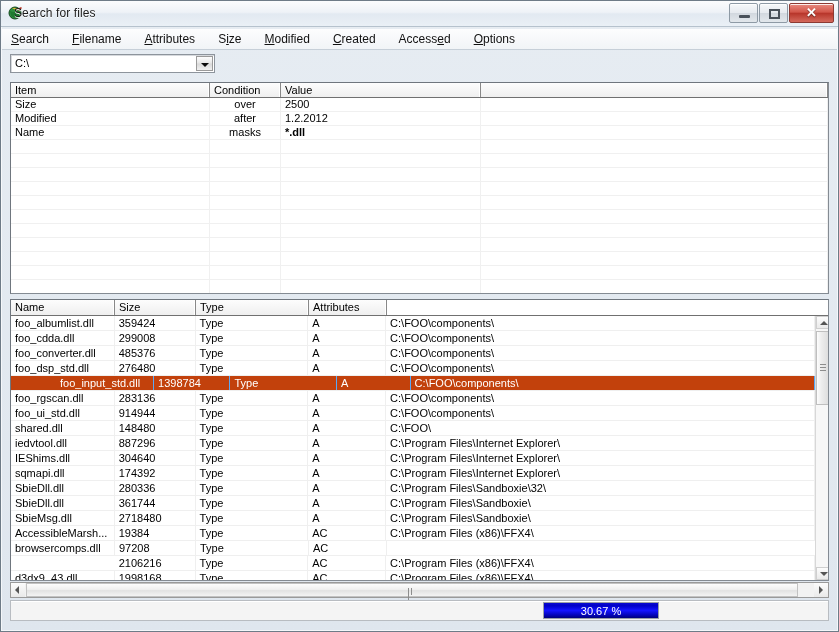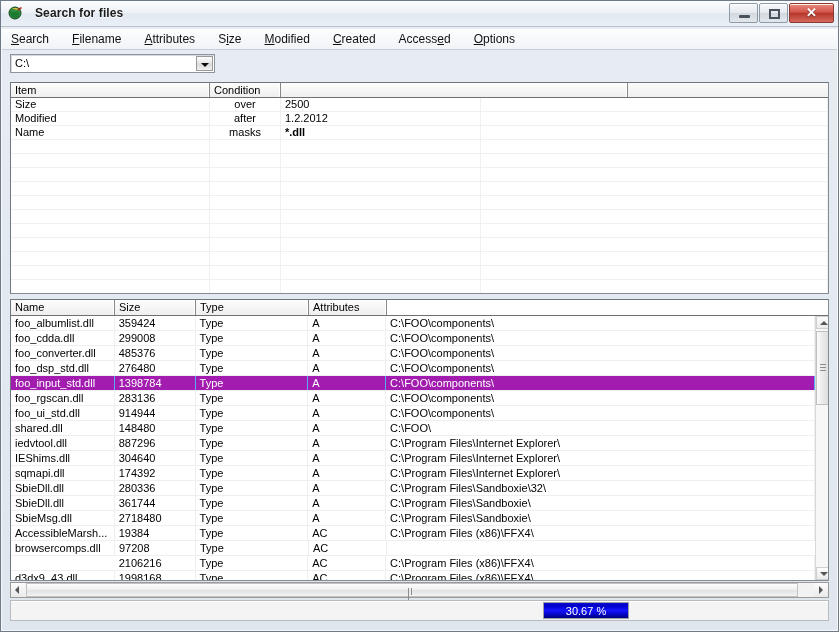--- a/index.html
+++ b/index.html
@@ -48,13 +48,12 @@
   }
   .title-text {
     position: absolute;
-    left: 34px; top: 5px;
+    left: 13px; top: 5px;
     font-size: 12px;
     color: #1b1b1b;
     letter-spacing: 0.1px;
     text-shadow: 0 1px 0 rgba(255,255,255,0.9);
     white-space: nowrap;
-    font-weight: bold;
   }
 
   .winbtns {

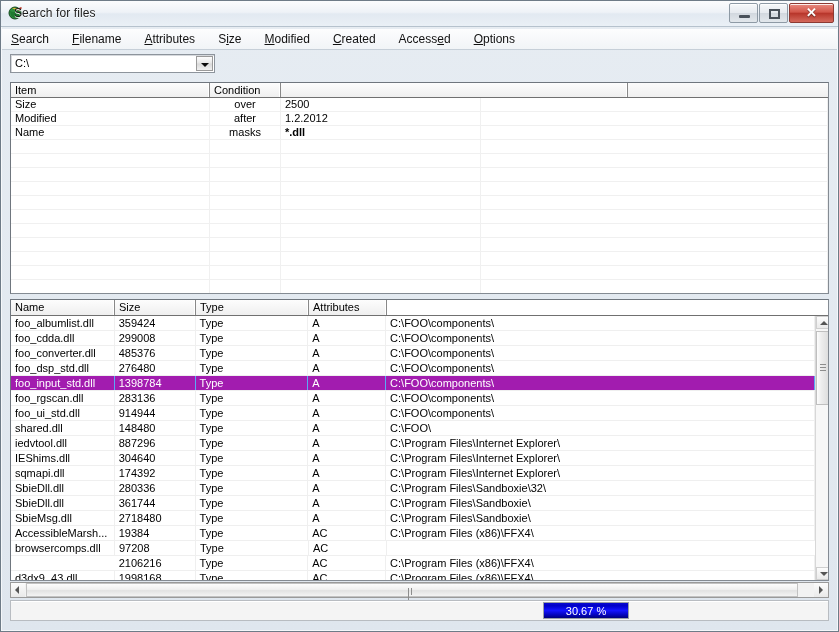--- a/index.html
+++ b/index.html
@@ -433,6 +433,7 @@
     <div class="hdr-row" id="crit-head">
         <div class="hdr-cell" style="width: 199px;">Item</div>
         <div class="hdr-cell" style="width: 71px;">Condition</div>
+        <div class="hdr-cell" style="width: 200px;">Value</div>
         <div class="hdr-cell" style="width: 347px;"></div>
       </div>
     <div id="crit-body">

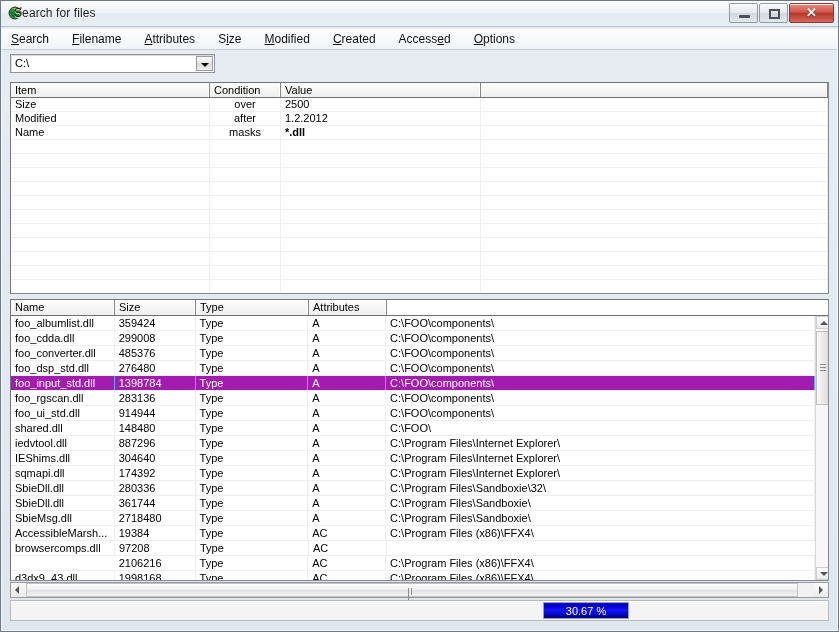--- a/index.html
+++ b/index.html
@@ -246,7 +246,7 @@
     box-sizing: border-box;
     border-bottom: 1px solid #efefef;
   }
-  .res-row.sel { background: #a21caf; }
+  .res-row.sel { background: #c2410c; padding-left: 45px; }
   .res-row.sel .res-cell { color: #ffffff; border-right-color: #5aa9f5; }
   .res-cell {
     height: 14px;

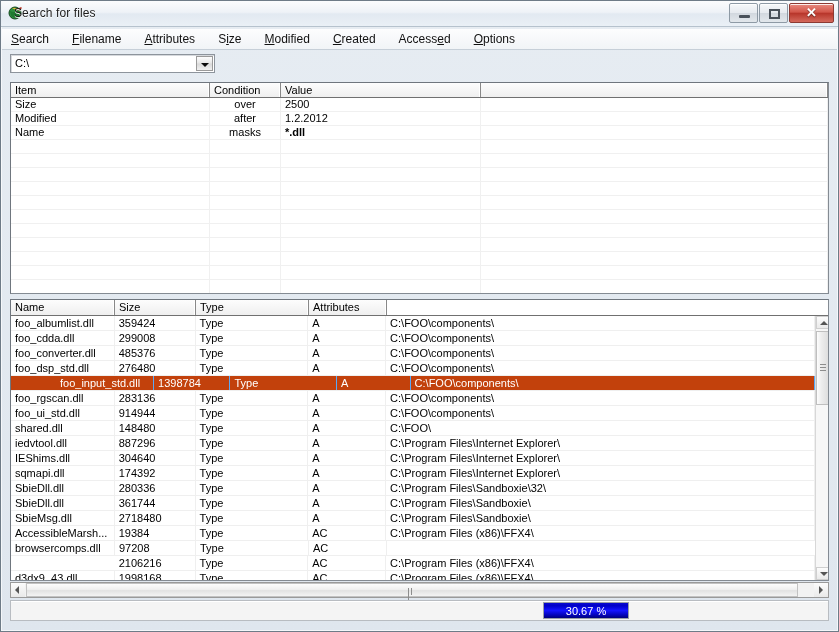--- a/index.html
+++ b/index.html
@@ -367,7 +367,7 @@
   .progress {
     position: absolute;
     left: 543px; top: 602px;
-    width: 86px; height: 17px;
+    width: 116px; height: 17px;
     border: 1px solid #9aa0a6;
     box-sizing: border-box;
     background: linear-gradient(180deg,#0a0ad0 0%, #0000c8 18%, #1414ff 50%, #0404b4 82%, #00007a 100%);

